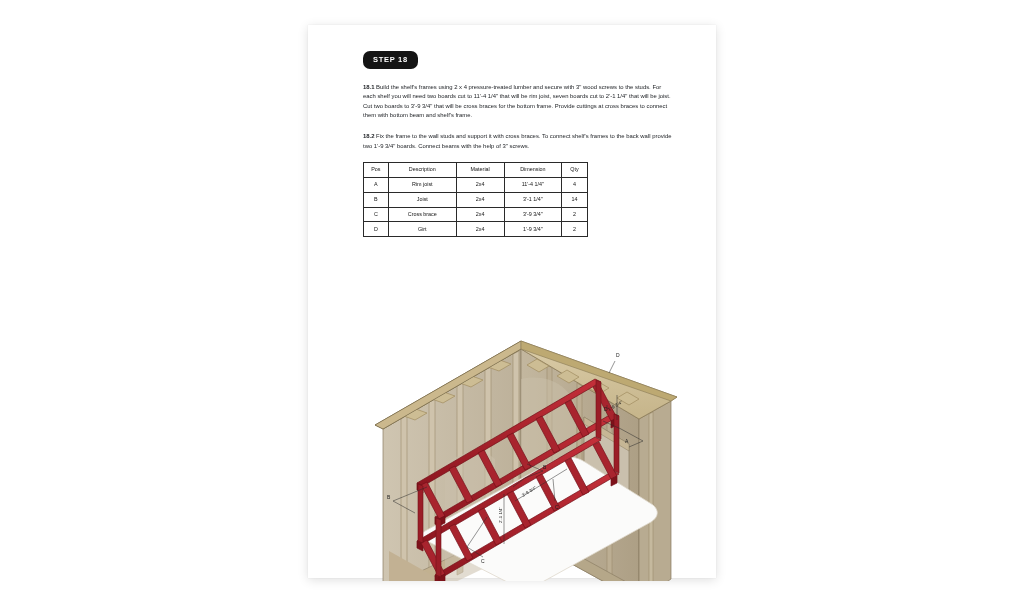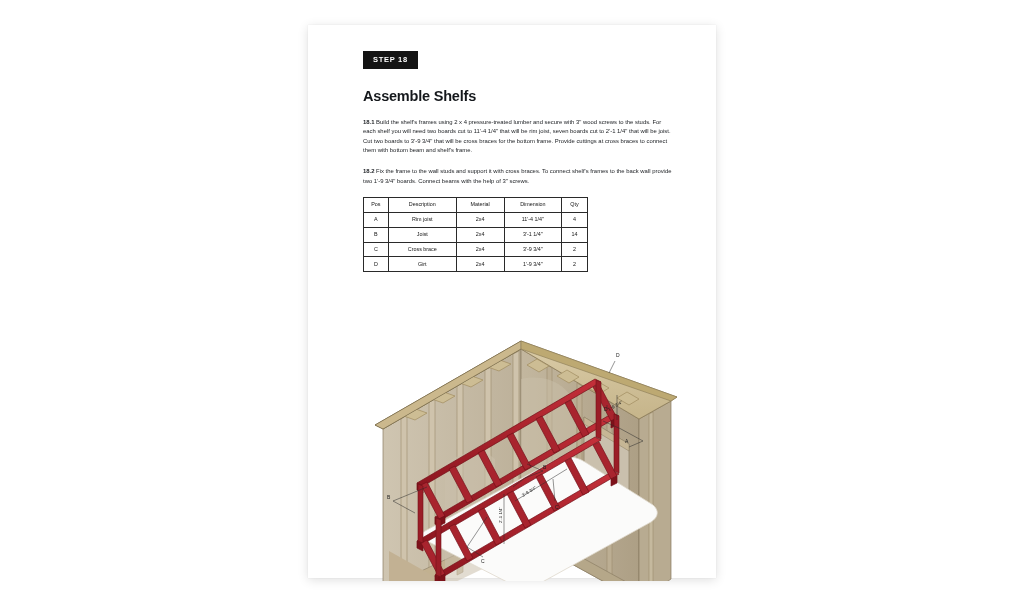--- a/index.html
+++ b/index.html
@@ -51,6 +51,7 @@
     padding: 5px 10px 5px 10px;
     line-height: 1;
     margin: 0;
+    border-radius: 7px;
   }
 
   

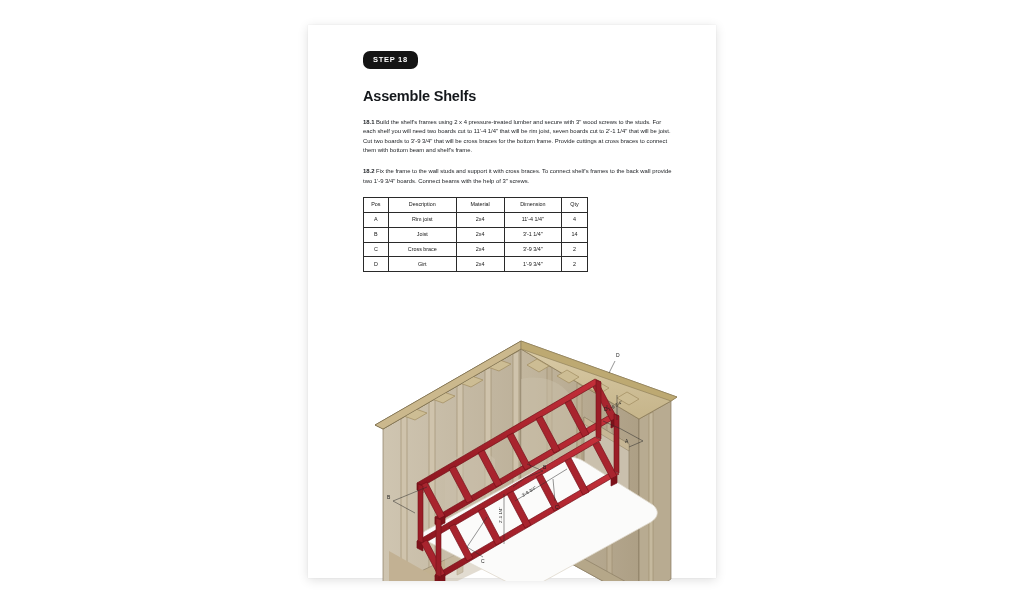--- a/index.html
+++ b/index.html
@@ -119,7 +119,6 @@
 
       <div class="step-badge">STEP 18</div>
 
-      <h1 class="page-title">Assemble Shelfs</h1>
 
       <p class="para"><b>18.1</b><span> Build the shelf's frames using 2 x 4 pressure-treated lumber and secure with 3" wood screws to the studs. For each shelf you will need two boards cut to 11'-4 1/4" that will be rim joist, seven boards cut to 2'-1 1/4" that will be joist. Cut two boards to 3'-9 3/4" that will be cross braces for the bottom frame. Provide cuttings at cross braces to connect them with bottom beam and shelf's frame.</span></p>
 

